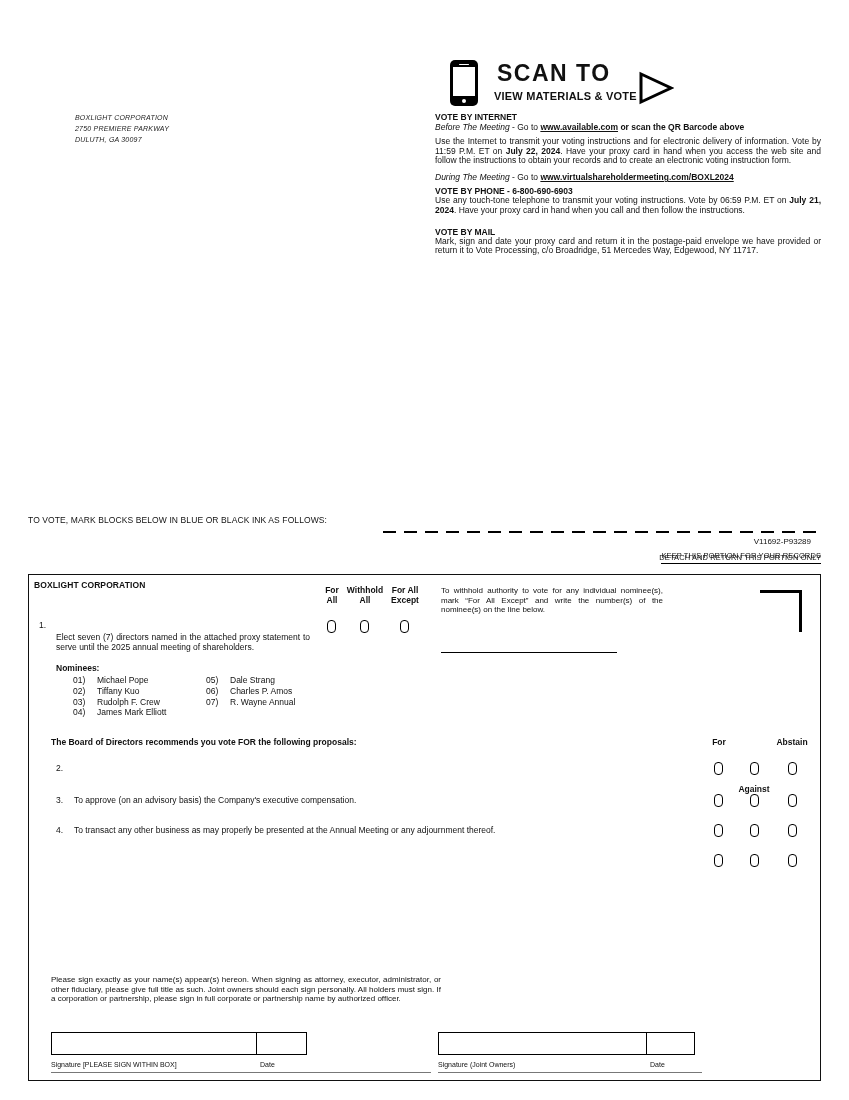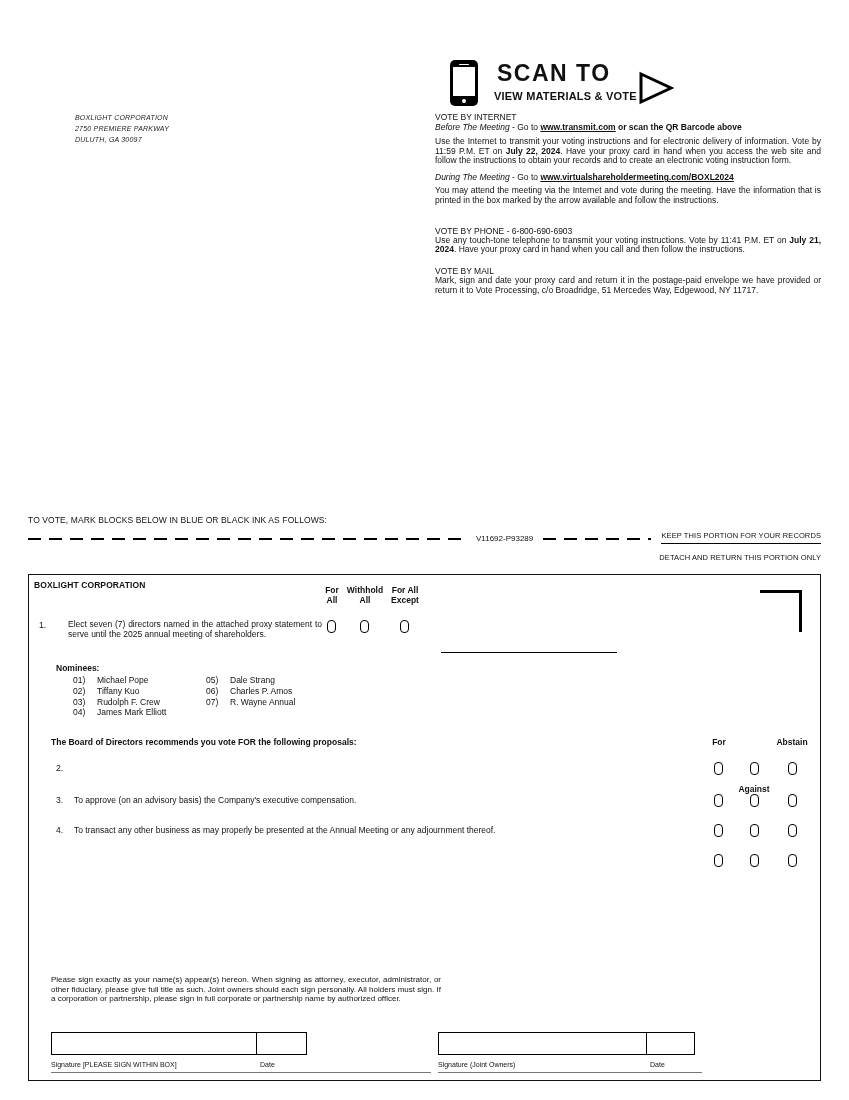--- a/index.html
+++ b/index.html
@@ -24,7 +24,7 @@
 
   
   .vote-col { left:435px; top:112px; width:386px; font-size:8.5px; line-height:9.8px; }
-  .vh { font-weight:normal; font-size:8.5px; line-height:10px; }
+  .vh { font-weight:bold; font-size:8.5px; line-height:10px; }
   .jp { text-align:justify; }
   .mb1{margin-bottom:1px}.mb3{margin-bottom:3px}.mb4{margin-bottom:4px}
   .mb7{margin-bottom:7px}.mb11{margin-bottom:11px}.mb20{margin-bottom:20px}

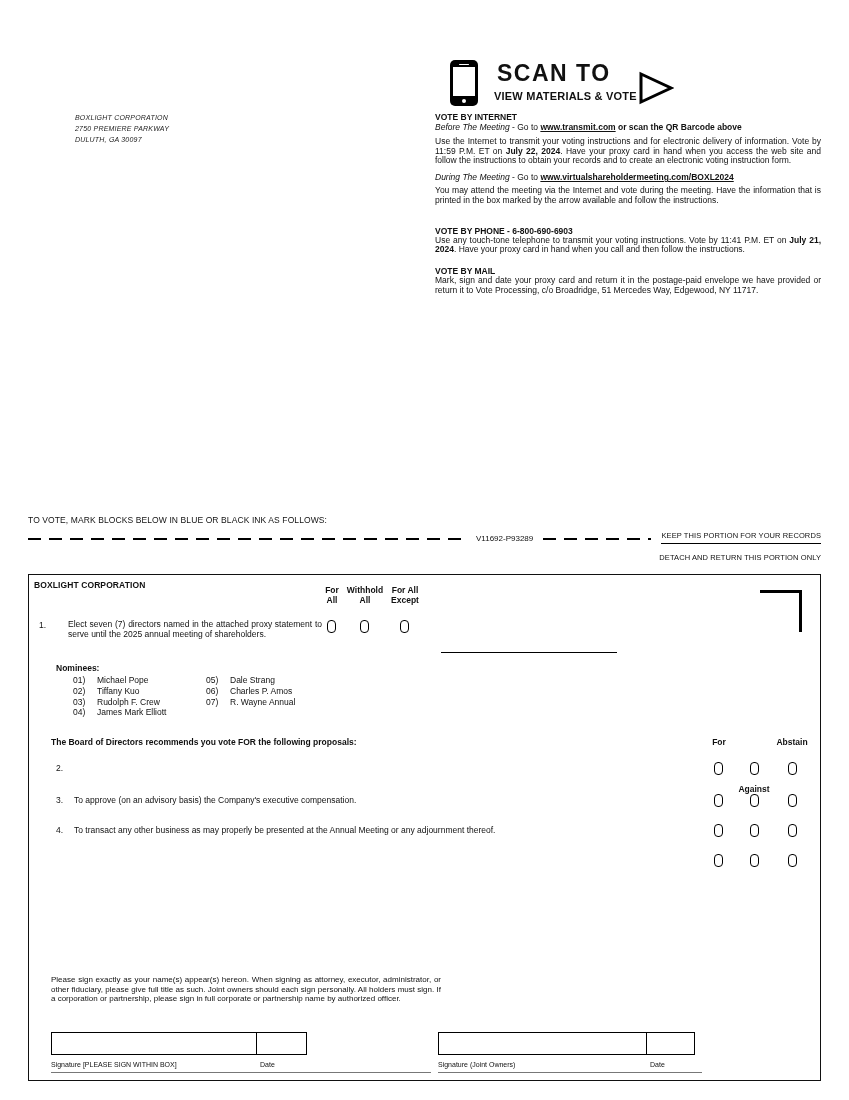--- a/index.html
+++ b/index.html
@@ -96,7 +96,7 @@
 
   <div class="abs vote-col">
     <div class="vh mb1">VOTE BY INTERNET</div>
-    <div class="mb4"><span class="it">Before The Meeting</span><span> - Go to </span><span class="link">www.transmit.com</span><span class="b"> or scan the QR Barcode above</span></div>
+    <div class="mb4"><span class="it">Before The Meeting</span><span> - Go to </span><span class="link">www.available.com</span><span class="b"> or scan the QR Barcode above</span></div>
     <div class="jp mb7"><span>Use the Internet to transmit your voting instructions and for electronic delivery of information. Vote by 11:59 P.M. ET on </span><span class="b">July 22, 2024</span><span>. Have your proxy card in hand when you access the web site and follow the instructions to obtain your records and to create an electronic voting instruction form.</span></div>
     <div class="mb3"><span class="it">During The Meeting</span><span> - Go to </span><span class="link">www.virtualshareholdermeeting.com/BOXL2024</span></div>
     <div class="jp mb20">You may attend the meeting via the Internet and vote during the meeting. Have the information that is printed in the box marked by the arrow available and follow the instructions.</div>

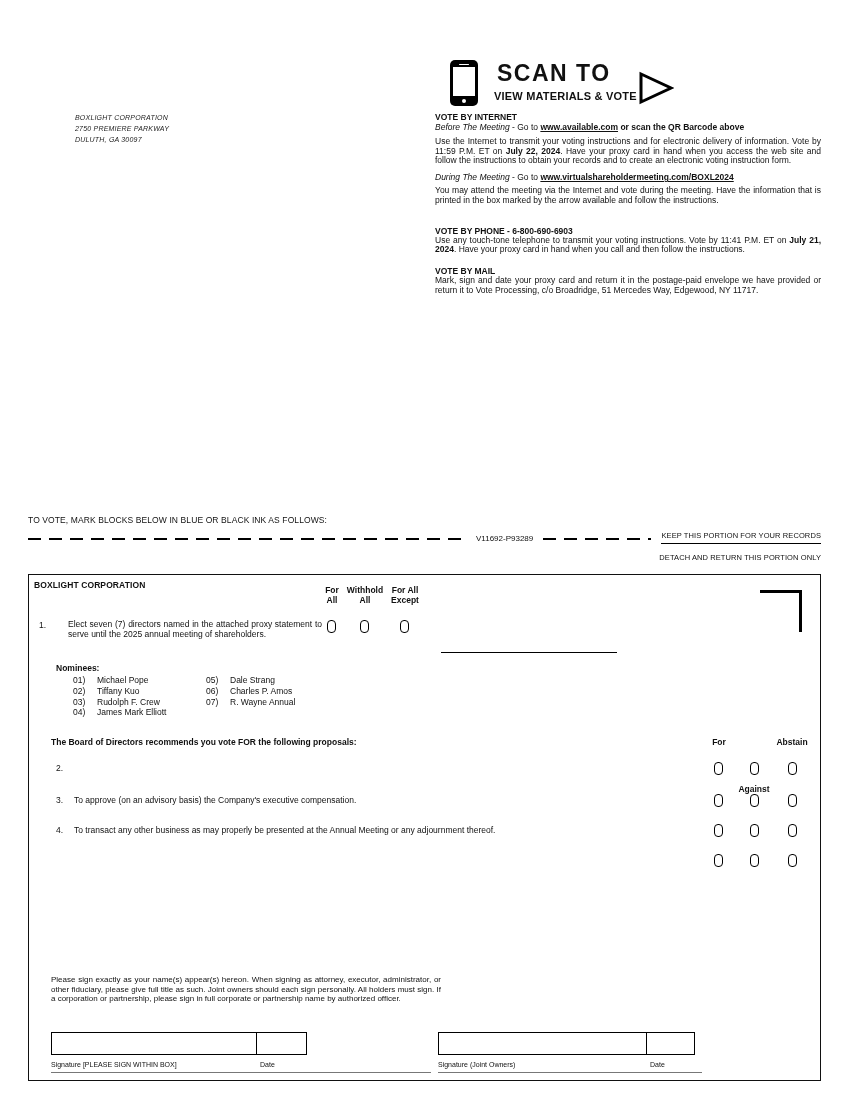--- a/index.html
+++ b/index.html
@@ -99,7 +99,6 @@
     <div class="mb4"><span class="it">Before The Meeting</span><span> - Go to </span><span class="link">www.available.com</span><span class="b"> or scan the QR Barcode above</span></div>
     <div class="jp mb7"><span>Use the Internet to transmit your voting instructions and for electronic delivery of information. Vote by 11:59 P.M. ET on </span><span class="b">July 22, 2024</span><span>. Have your proxy card in hand when you access the web site and follow the instructions to obtain your records and to create an electronic voting instruction form.</span></div>
     <div class="mb3"><span class="it">During The Meeting</span><span> - Go to </span><span class="link">www.virtualshareholdermeeting.com/BOXL2024</span></div>
-    <div class="jp mb20">You may attend the meeting via the Internet and vote during the meeting. Have the information that is printed in the box marked by the arrow available and follow the instructions.</div>
 
     <div class="vh">VOTE BY PHONE - 6-800-690-6903</div>
     <div class="jp mb11"><span>Use any touch-tone telephone to transmit your voting instructions. Vote by 11:41 P.M. ET on </span><span class="b">July 21, 2024</span><span>. Have your proxy card in hand when you call and then follow the instructions.</span></div>

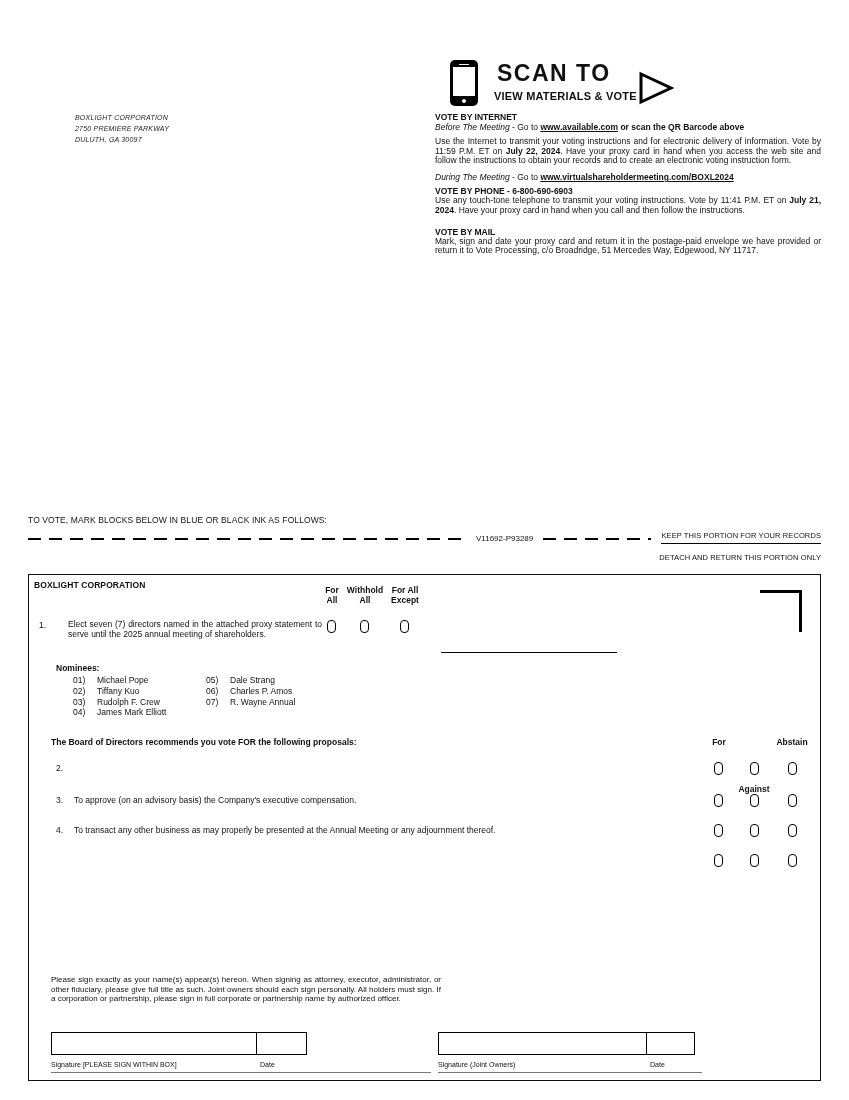--- a/index.html
+++ b/index.html
@@ -101,7 +101,7 @@
     <div class="mb3"><span class="it">During The Meeting</span><span> - Go to </span><span class="link">www.virtualshareholdermeeting.com/BOXL2024</span></div>
 
     <div class="vh">VOTE BY PHONE - 6-800-690-6903</div>
-    <div class="jp mb11"><span>Use any touch-tone telephone to transmit your voting instructions. Vote by 11:41 P.M. ET on </span><span class="b">July 21, 2024</span><span>. Have your proxy card in hand when you call and then follow the instructions.</span></div>
+    <div class="jp mb11"><span>Use any touch-tone telephone to transmit your voting instructions. Vote by 06:59 P.M. ET on </span><span class="b">July 21, 2024</span><span>. Have your proxy card in hand when you call and then follow the instructions.</span></div>
 
     <div class="vh">VOTE BY MAIL</div>
     <div class="jp">Mark, sign and date your proxy card and return it in the postage-paid envelope we have provided or return it to Vote Processing, c/o Broadridge, 51 Mercedes Way, Edgewood, NY 11717.</div>

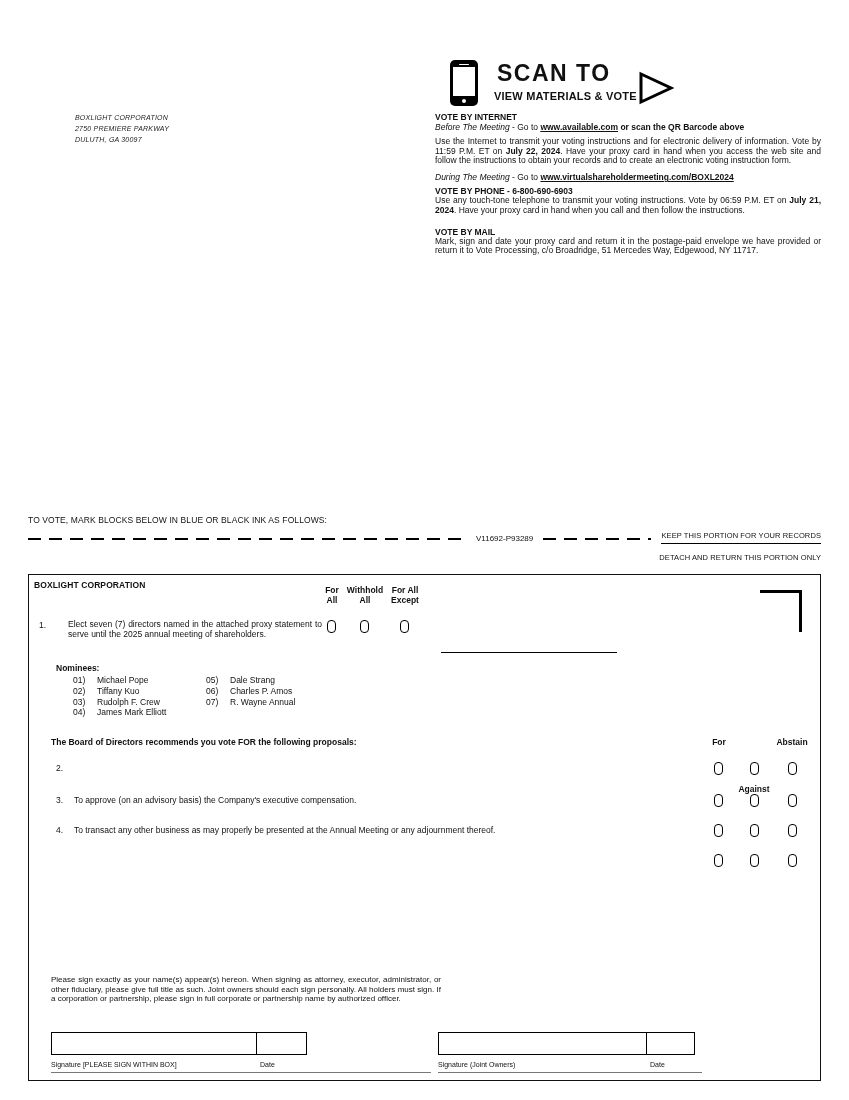--- a/index.html
+++ b/index.html
@@ -32,7 +32,7 @@
 
   
   .mark-inst { left:28px; top:515px; font-size:8.5px; letter-spacing:.1px; }
-  .divider-row { left:28px; top:531px; width:793px; display:flex; align-items:flex-end; }
+  .divider-row { left:28px; top:531px; width:793px; display:flex; align-items:flex-end;flex-direction:column; }
   .dash { height:2px; background:repeating-linear-gradient(90deg,#000 0 13px,transparent 13px 21px); margin-bottom:4px; }
   .dash1 { width:438px; }
   .dash2 { flex:1; margin-right:10px; }

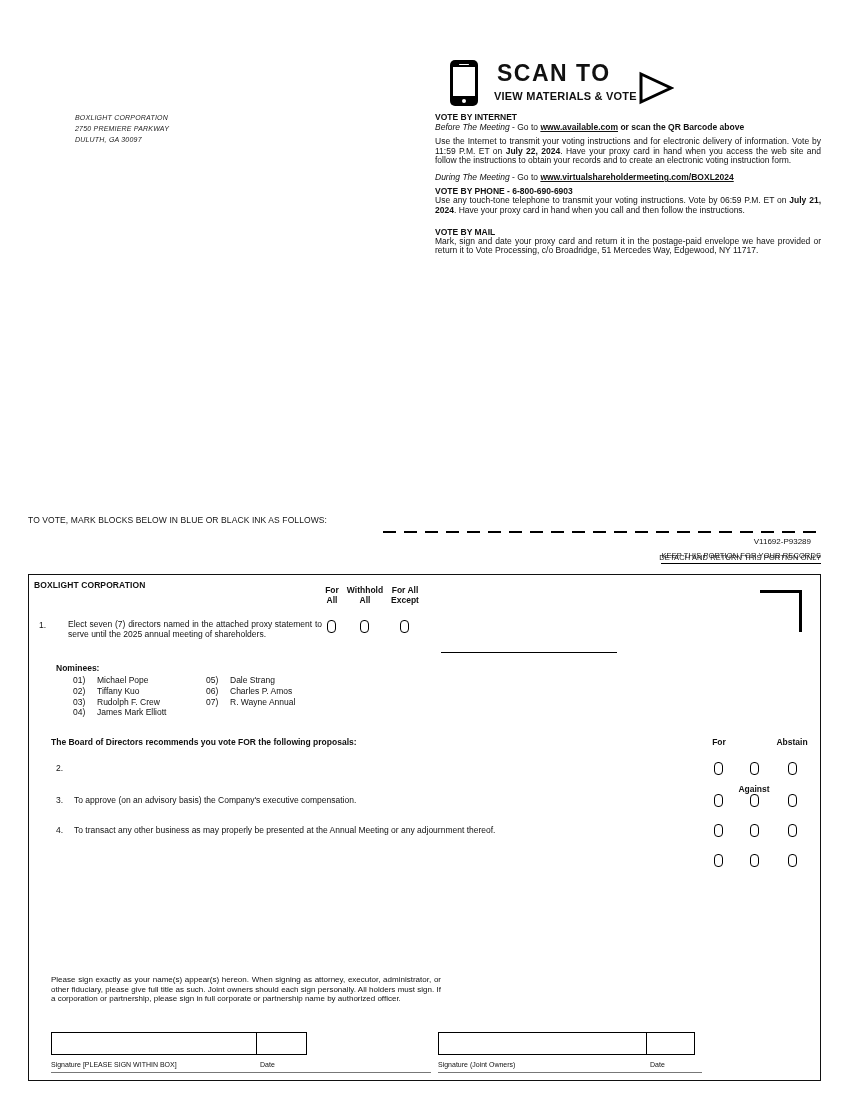--- a/index.html
+++ b/index.html
@@ -127,6 +127,7 @@
     <div class="abs colh ch3">For All
 Except</div>
 
+    <div class="abs wnote">To withhold authority to vote for any individual nominee(s), mark “For All Except” and write the number(s) of the nominee(s) on the line below.</div>
     <div class="abs corner"></div>
 
     <div class="abs fs85 item1-num">1.</div>

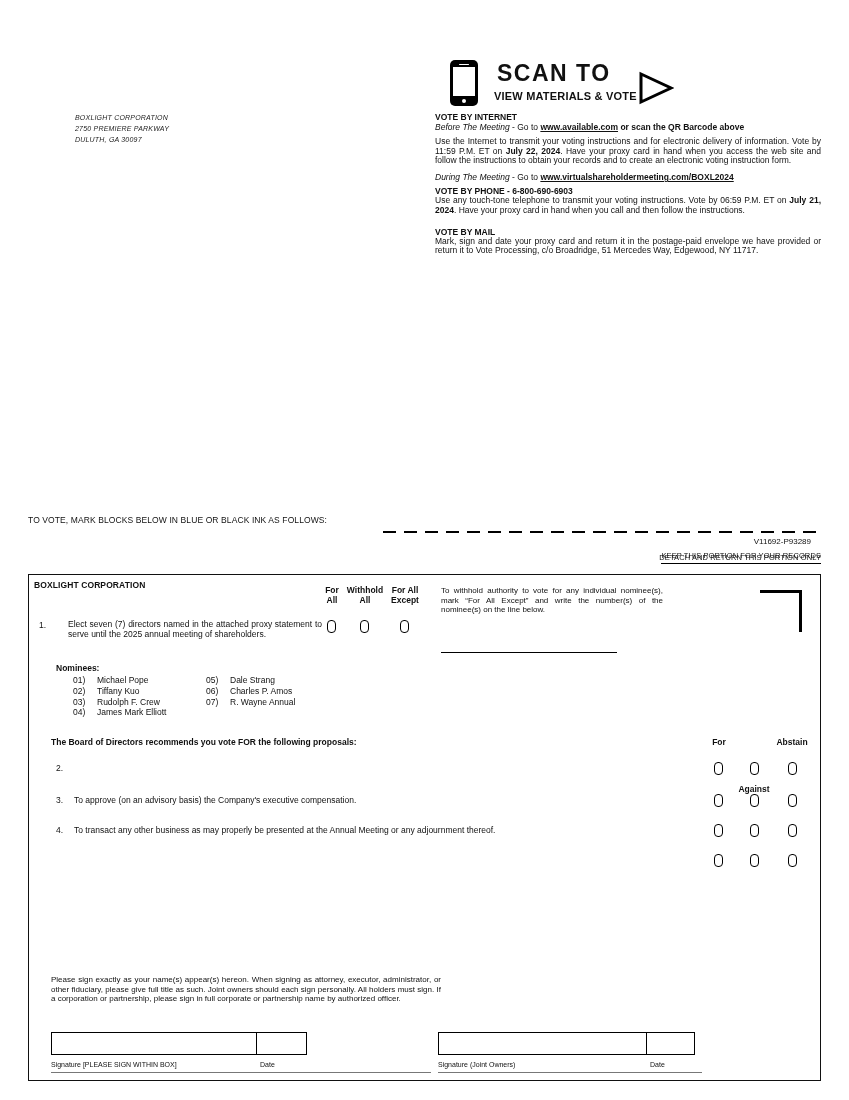--- a/index.html
+++ b/index.html
@@ -51,7 +51,7 @@
   .corner { left:731px; top:15px; width:42px; height:42px; border-top:3px solid #000; border-right:3px solid #000; }
   .fs85 { font-size:8.5px; line-height:10px; }
   .item1-num { left:10px; top:45px; }
-  .item1-text { left:27px; top:44px; width:254px; text-align:justify;margin-left:12px; }
+  .item1-text { left:27px; top:57px; width:254px; text-align:justify; }
   .cb { width:9px; height:13px; border:1.5px solid #000; border-radius:4px; background:#fff; cursor:pointer; }
   .wline { left:412px; top:77px; width:176px; height:0; border-bottom:1.2px solid #000; cursor:text; }
   .nom-label { left:27px; top:88px; font-weight:bold; }

